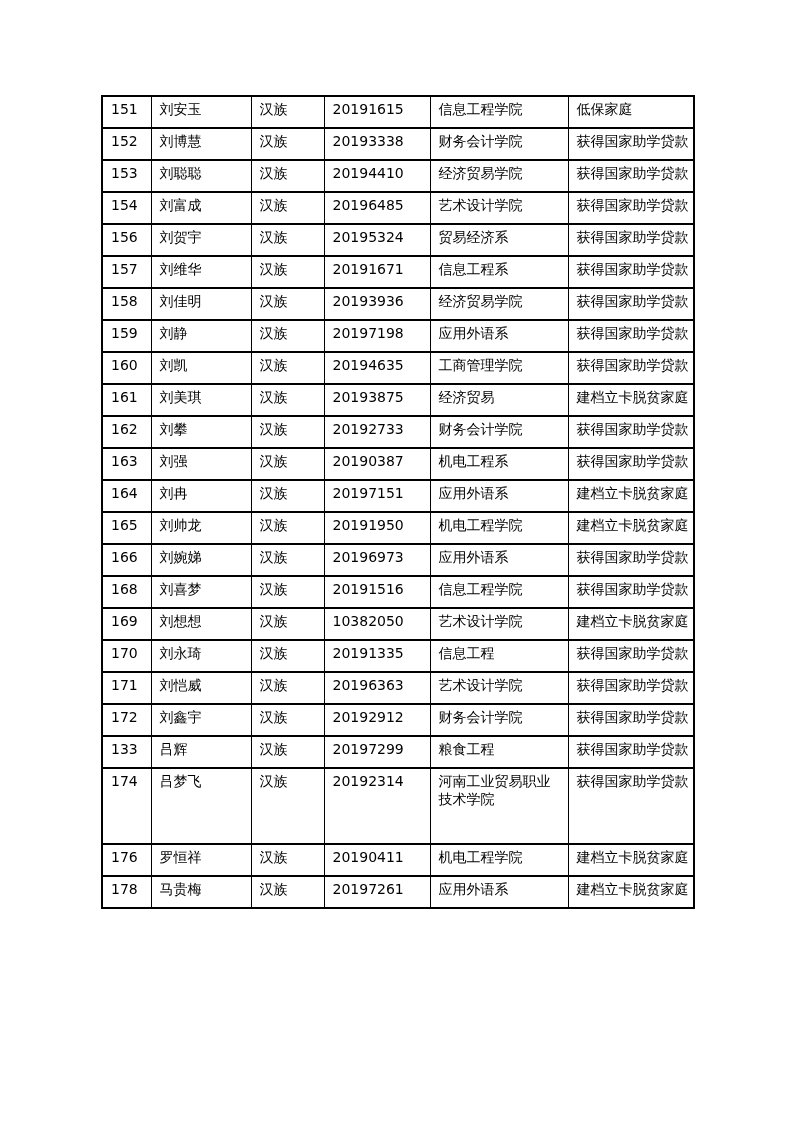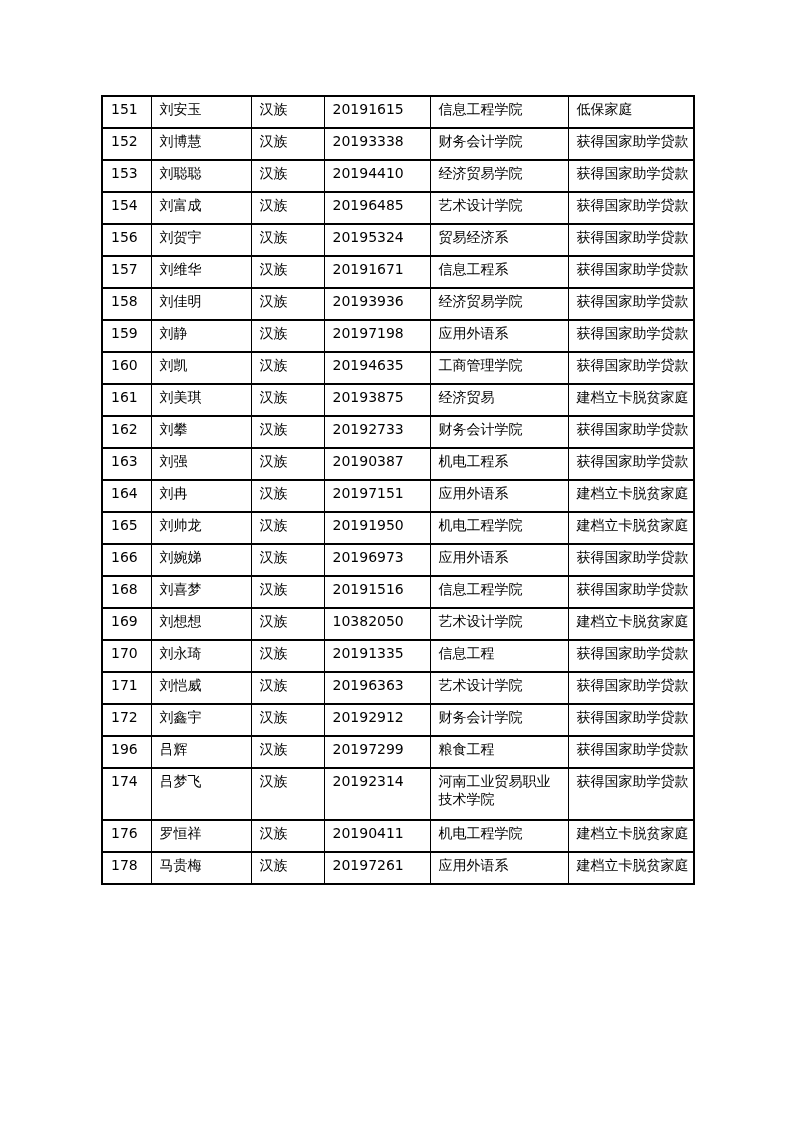--- a/index.html
+++ b/index.html
@@ -218,7 +218,7 @@
           <td>获得国家助学贷款</td>
         </tr>
         <tr>
-          <td>196</td>
+          <td>133</td>
           <td>吕辉</td>
           <td>汉族</td>
           <td>20197299</td>

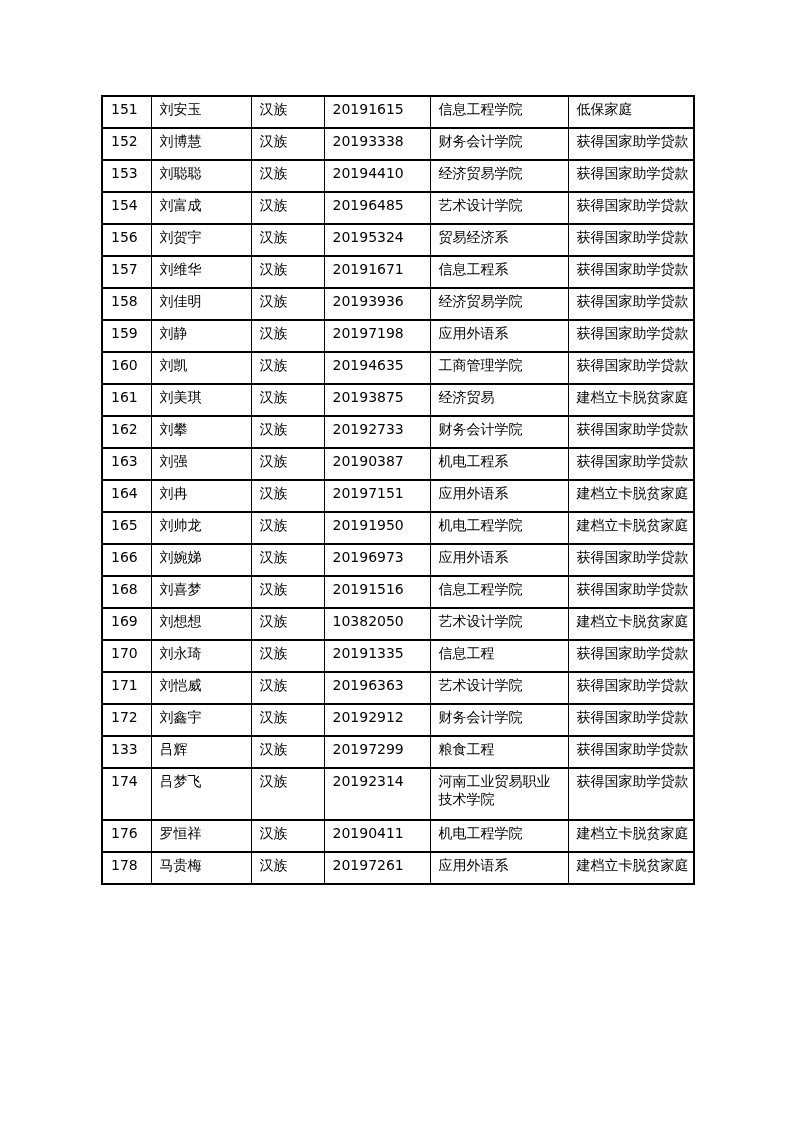--- a/index.html
+++ b/index.html
@@ -40,7 +40,7 @@
     height: 32px;
   }
   table.roster tr.tall {
-    height: 52px;
+    height: 76px;
   }
 </style>
 </head>

